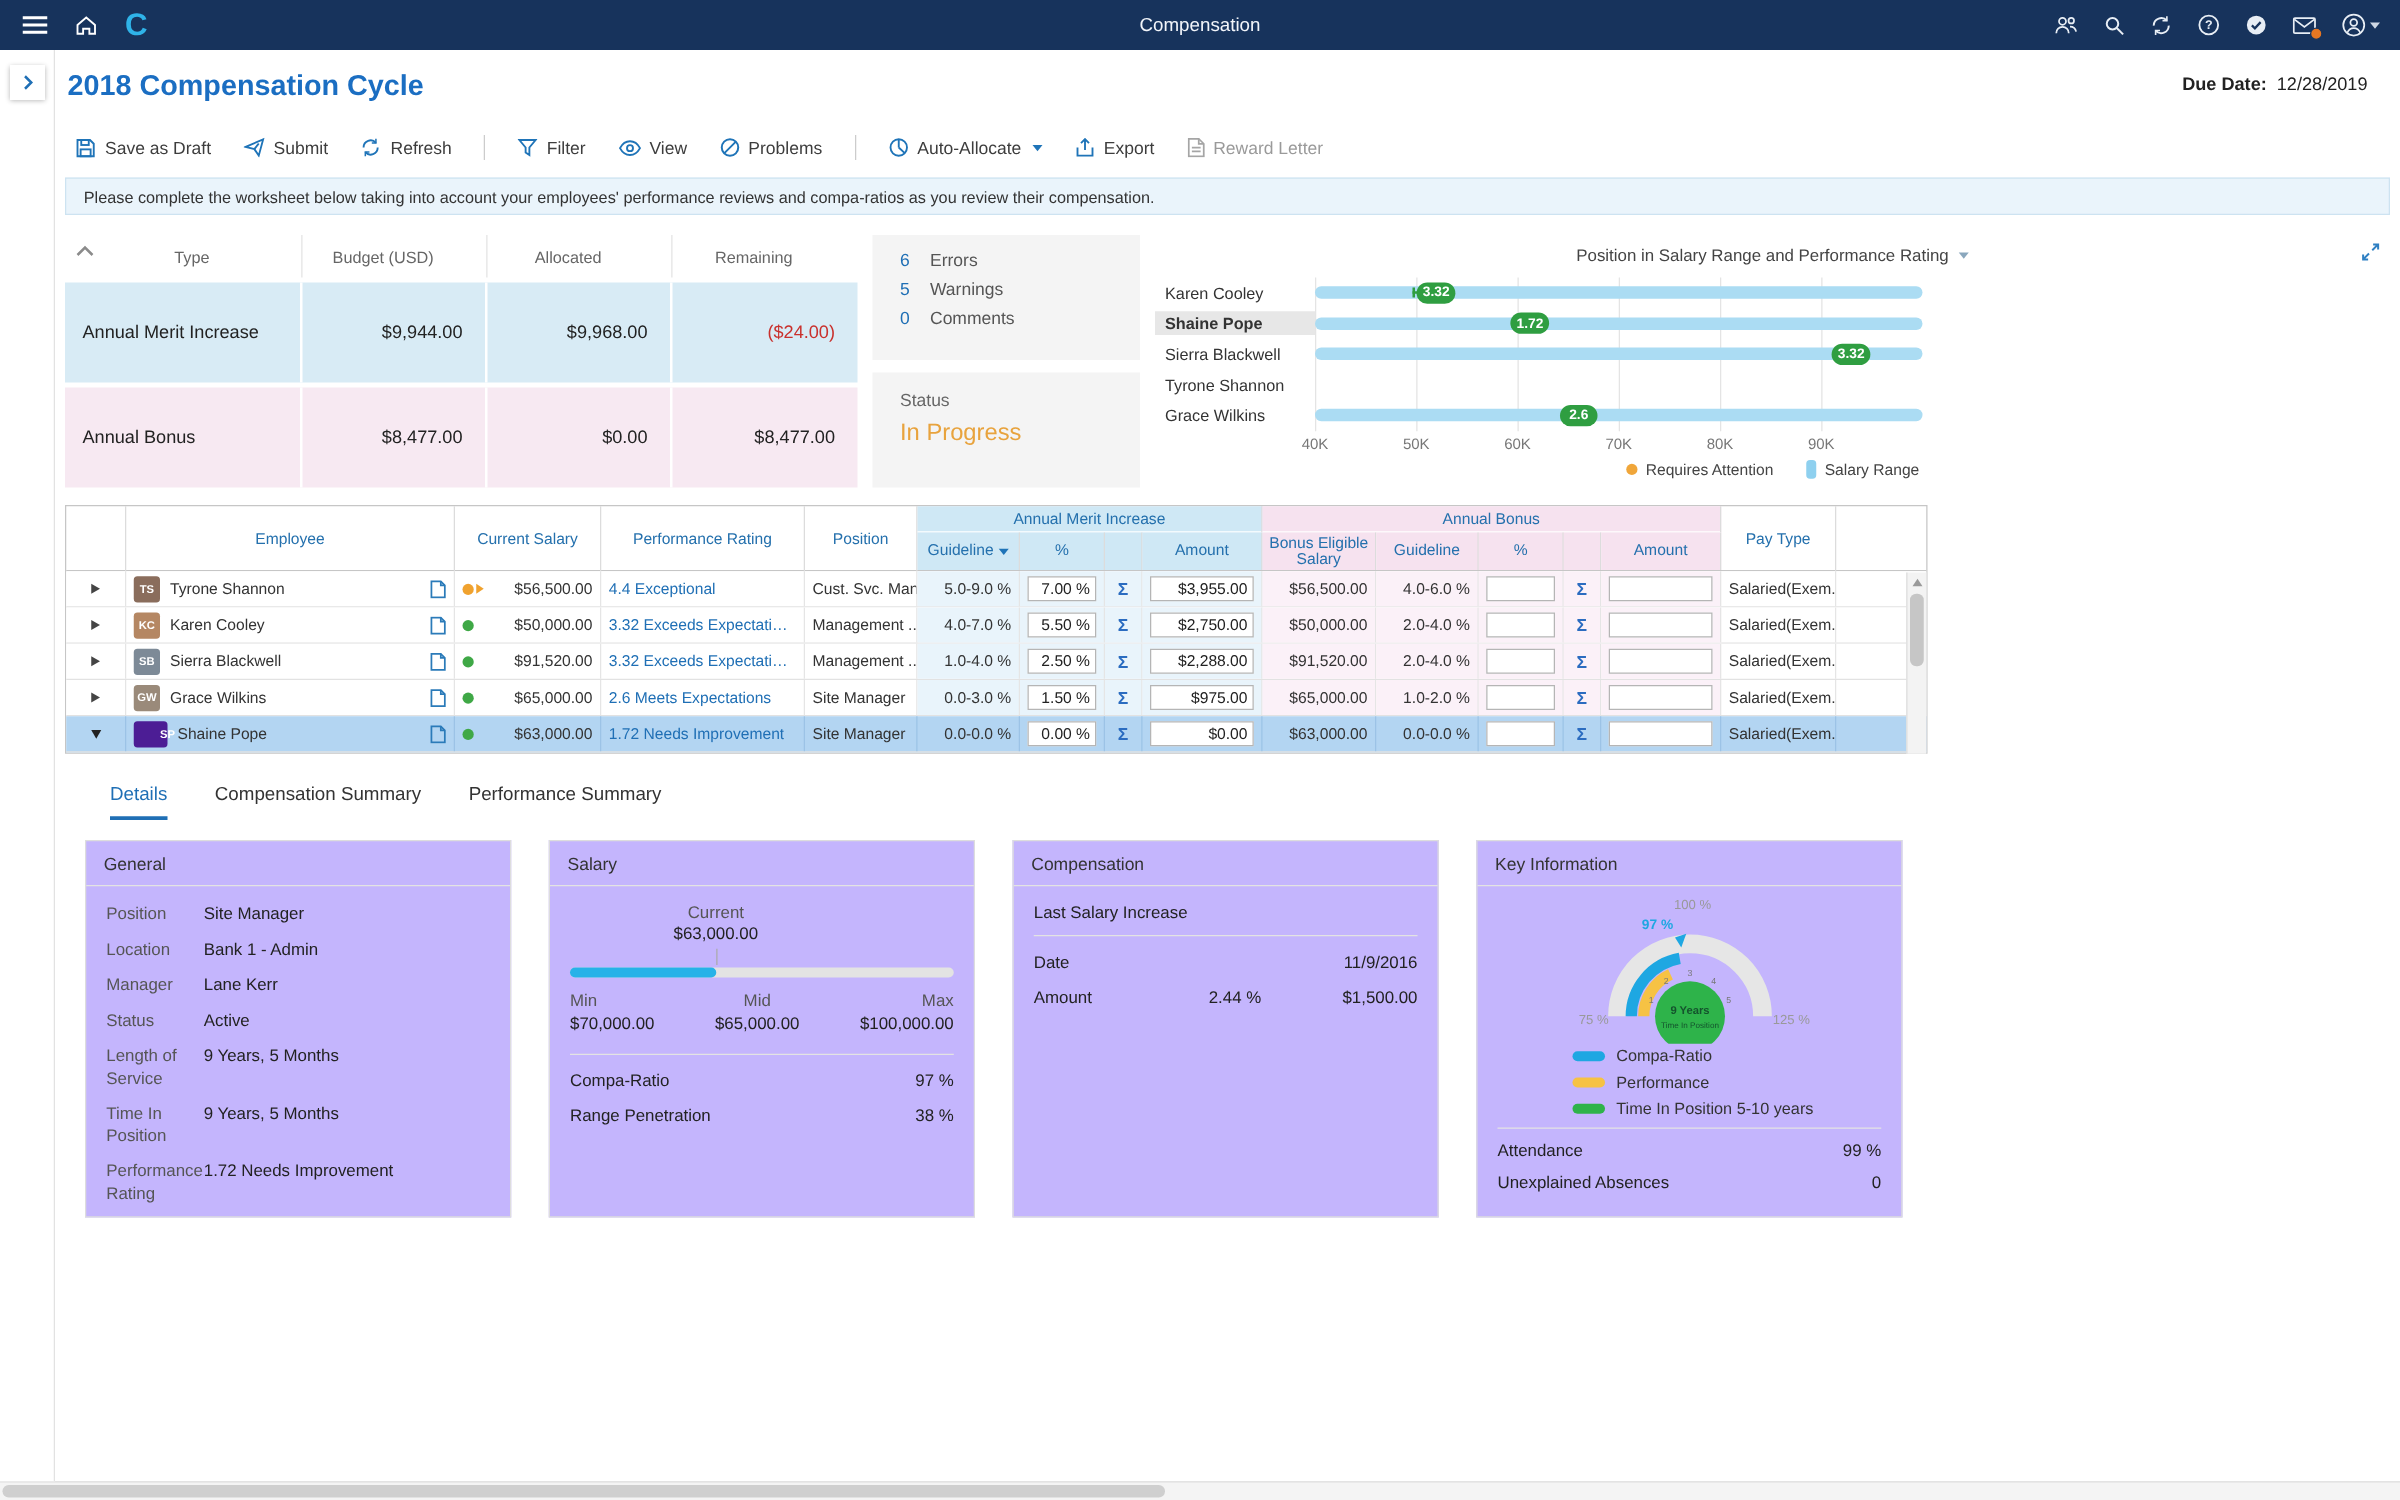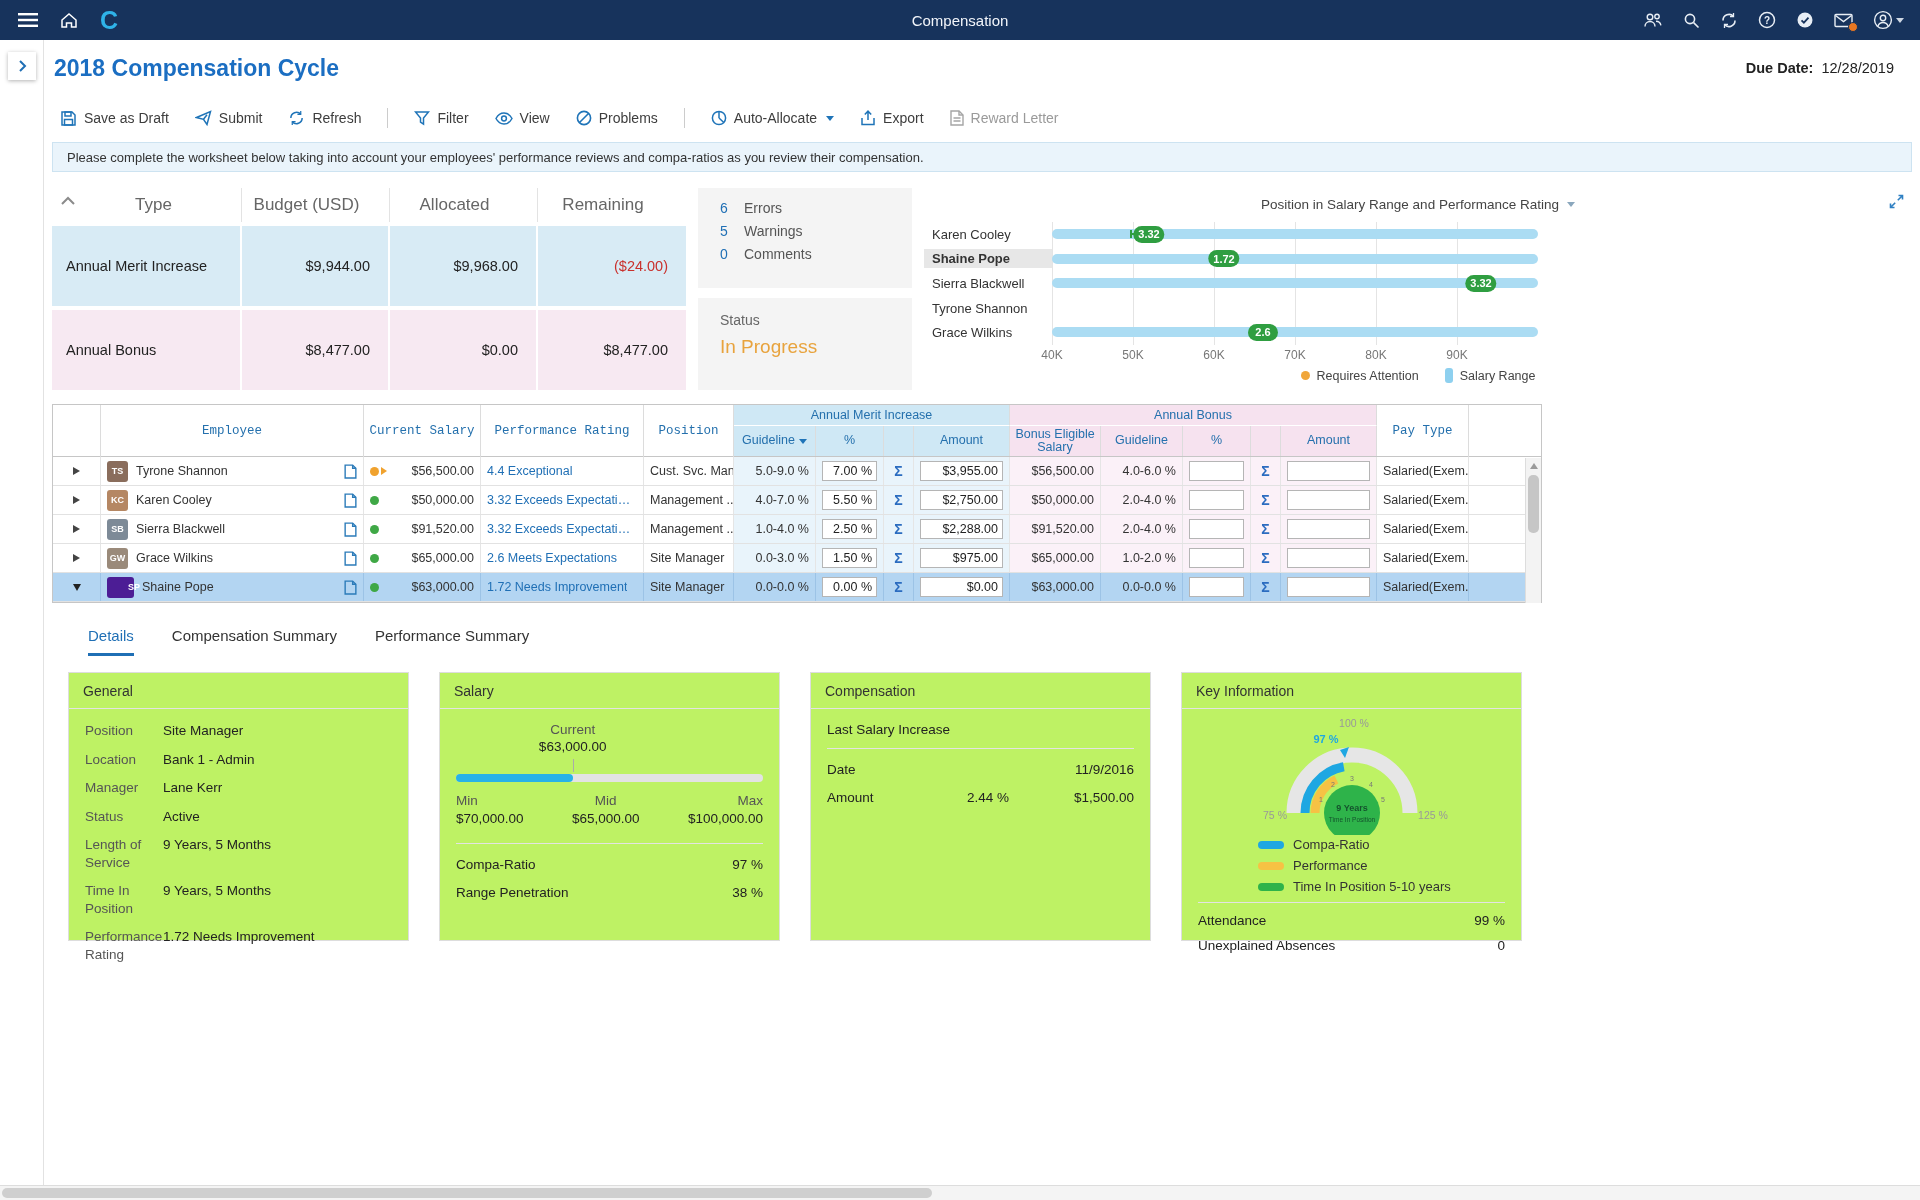--- a/index.html
+++ b/index.html
@@ -36,7 +36,7 @@
   
   .budget-wrap { margin:16px 8px 0 8px; display:flex; gap:12px; height:202px; }
   .budget-table { width:634px; position:relative; }
-  .bt-h { display:flex; height:34px; align-items:flex-end; color:#666; font-size:17px; }
+  .bt-h { display:flex; height:34px; align-items:flex-end; color:#666; font-size:13px; }
   .bt-h > div { text-align:center; border-right:1px solid #e3e3e3; height:100%; display:flex; align-items:center; justify-content:center; }
   .bt-h > div:last-child { border-right:none; }
   .bt-row { display:flex; height:80px; margin-top:4px; font-size:14.5px; color:#222; }

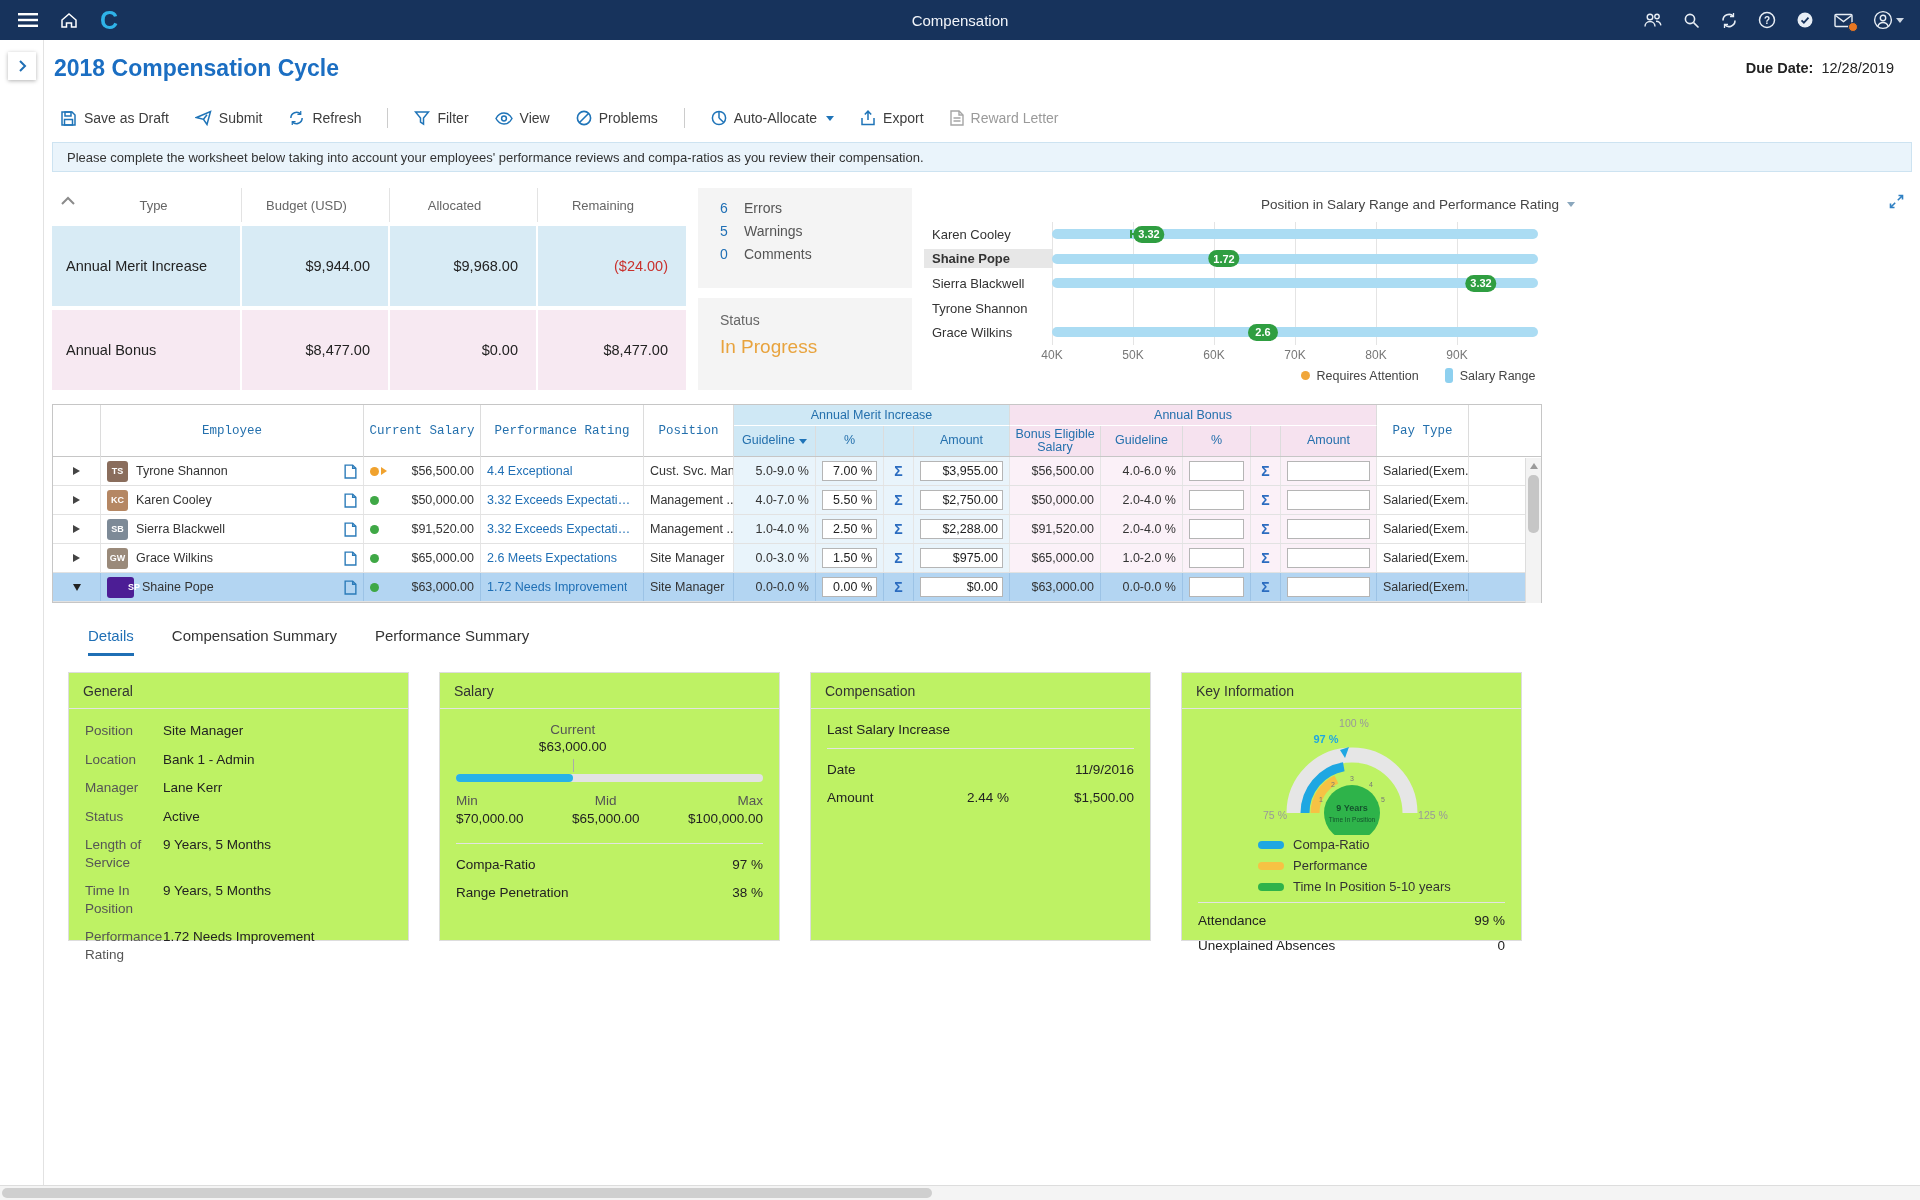--- a/index.html
+++ b/index.html
@@ -88,7 +88,7 @@
   
   .grid { margin:14px 8px 0 8px; width:1490px; border:1px solid #c6c6c6; position:relative; font-size:12.5px; }
   .g-head { display:flex; height:52px; border-bottom:1px solid #c6c6c6; color:#2470ad; }
-  .hc { display:flex; align-items:center; justify-content:center; border-right:1px solid #dcdcdc; height:52px; text-align:center; line-height:1.15; cursor:pointer;font-family:Liberation Mono, monospace; }
+  .hc { display:flex; align-items:center; justify-content:center; border-right:1px solid #dcdcdc; height:52px; text-align:center; line-height:1.15; cursor:pointer; }
   .h-group-wrap { display:flex; flex-direction:column; }
   .h-group { height:22px; display:flex; align-items:center; justify-content:center; border-bottom:1px solid #fff; border-right:1px solid #dcdcdc; font-size:12.5px; }
   .h-sub { display:flex; height:30px; }

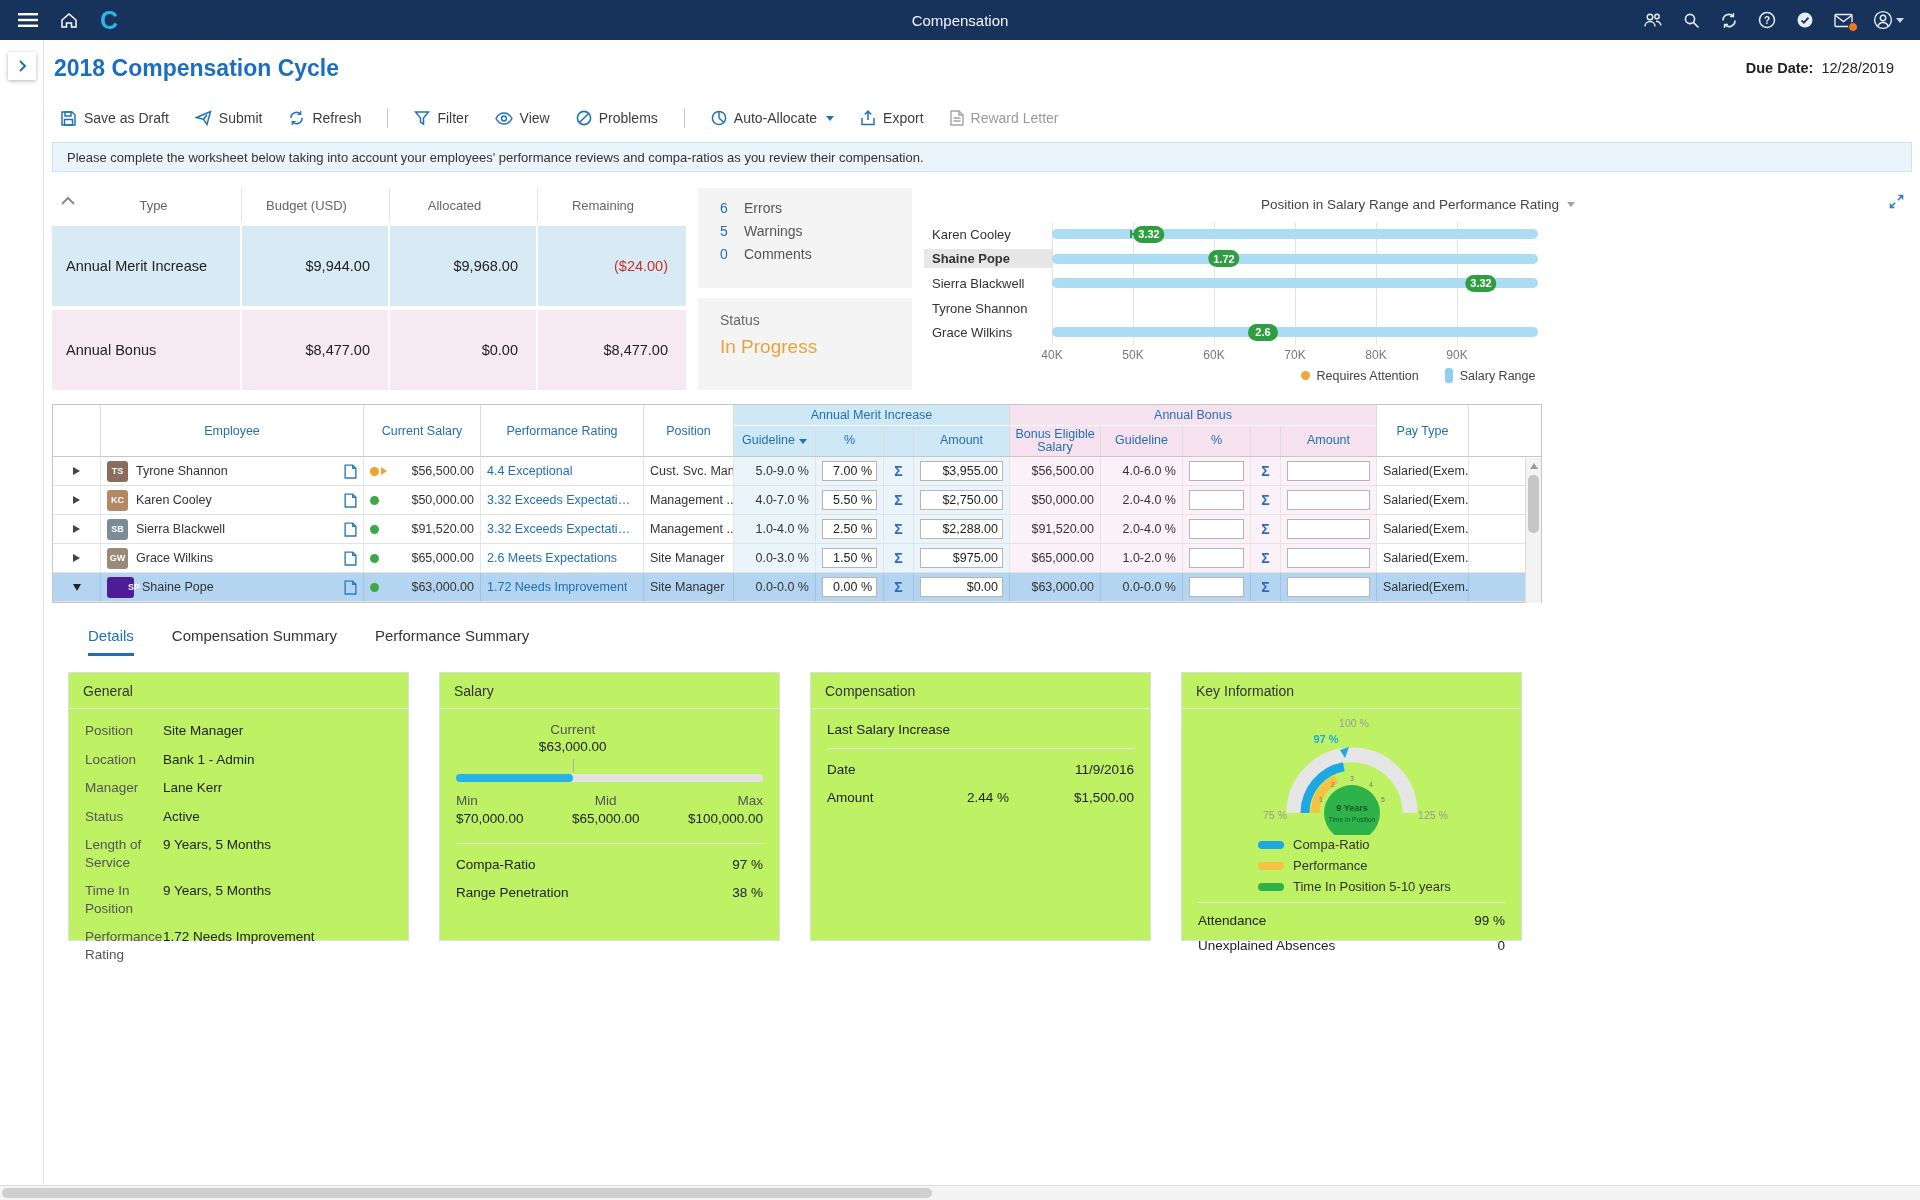--- a/index.html
+++ b/index.html
@@ -132,7 +132,7 @@
 
   
   .cards { margin:16px 0 0 24px; display:flex; gap:30px; }
-  .card { width:341px; height:269px; border:1px solid #ddd; background:#bef264; }
+  .card { width:341px; height:302px; border:1px solid #ddd; background:#c4b5fd; }
   .card-title { padding:10px 14px 9px; font-size:14px; color:#333; border-bottom:1px solid #e3e3e3; }
   .card-body { padding:13px 16px; font-size:13.5px; color:#222; }
   .gk-row { display:flex; margin-bottom:11px; line-height:1.3; }

